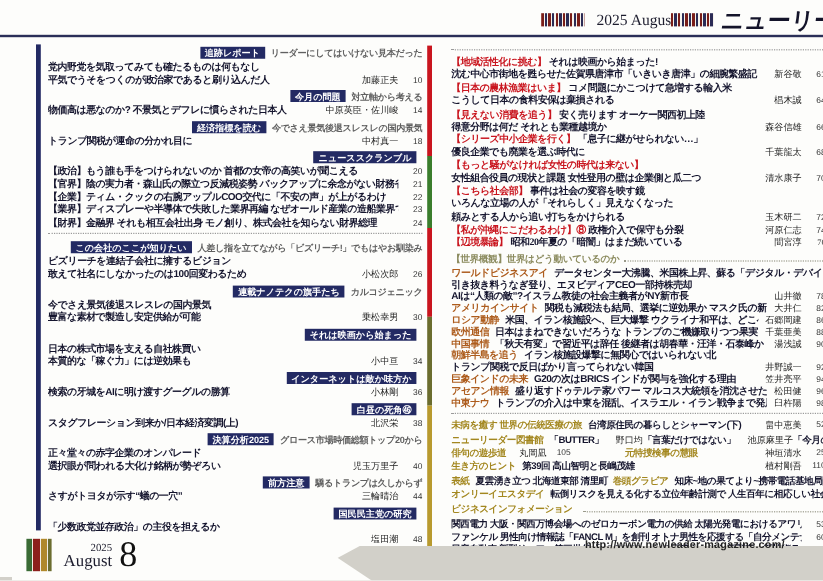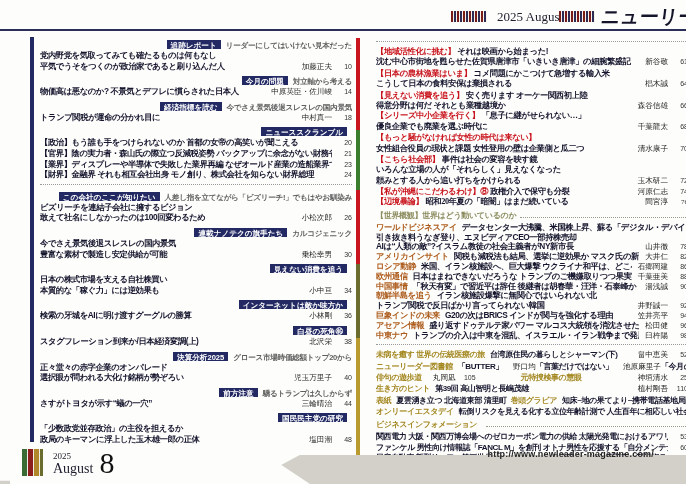--- a/index.html
+++ b/index.html
@@ -121,6 +121,10 @@
           <span class="page">21</span>
         </div>
         <div class="line row ">
+          <span class="title">【企業】ティム・クックの右腕アップルCOO交代に「不安の声」が上がるわけ</span>
+          <span class="page">22</span>
+        </div>
+        <div class="line row ">
           <span class="title">【業界】ディスプレーや半導体で失敗した業界再編 なぜオールド産業の造船業界で成功した?</span>
           <span class="page">23</span>
         </div>

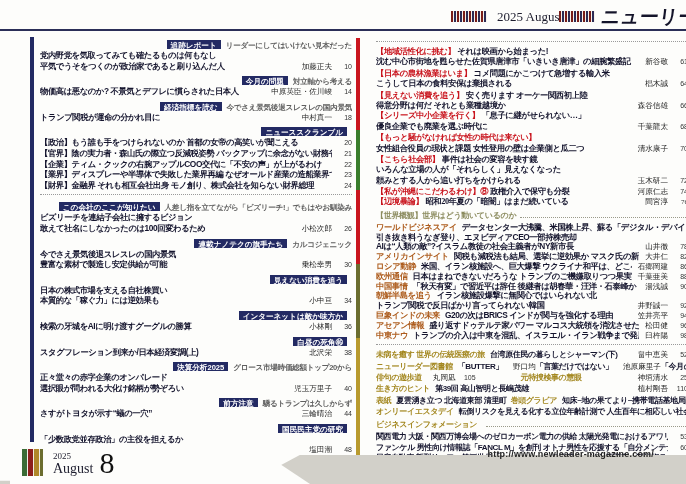--- a/index.html
+++ b/index.html
@@ -157,7 +157,7 @@
         </div>
       </div>
       <div class="sec">
-        <div class="sec-head"><span class="chip">見えない消費を追う</span></div>
+        <div class="sec-head"><span class="chip">それは映画から始まった</span></div>
         <div class="line row ">
           <span class="title">日本の株式市場を支える自社株買い</span>
         </div>

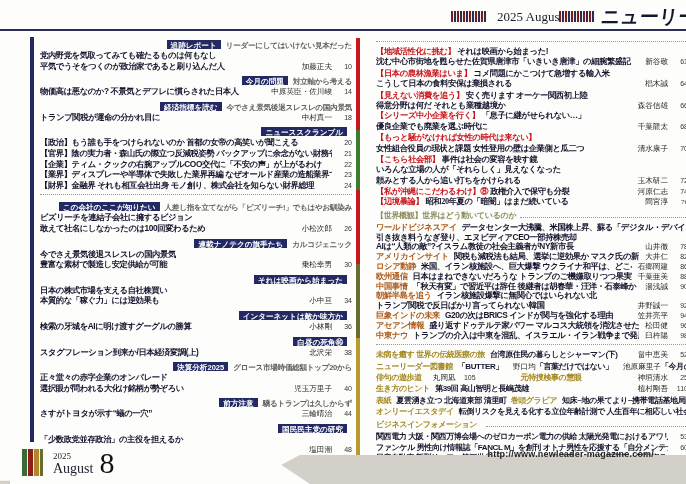--- a/index.html
+++ b/index.html
@@ -53,7 +53,7 @@
   .aug{position:absolute;left:22px;top:449px;display:flex;align-items:flex-end;}
   .flag{width:21px;height:27px;margin-right:10px;
      background:linear-gradient(90deg,#3a6b35 0 24%,#f0ede6 24% 28%,#8c1f1c 28% 52%,#f0ede6 52% 56%,#b0882a 56% 80%,#f0ede6 80% 84%,#6b6d2f 84% 100%);}
-  .aug-ym{font-family:"Liberation Serif",serif;color:#1d1d2e;text-align:left;margin-right:6px;line-height:1;}
+  .aug-ym{font-family:"Liberation Serif",serif;color:#1d1d2e;text-align:right;margin-right:6px;line-height:1;}
   .aug-y{font-size:9px;display:block;}
   .aug-m{font-size:14px;display:block;margin-top:1px;}
   .aug-d{font-family:"Liberation Serif",serif;font-size:30px;color:#111;line-height:0.9;}

